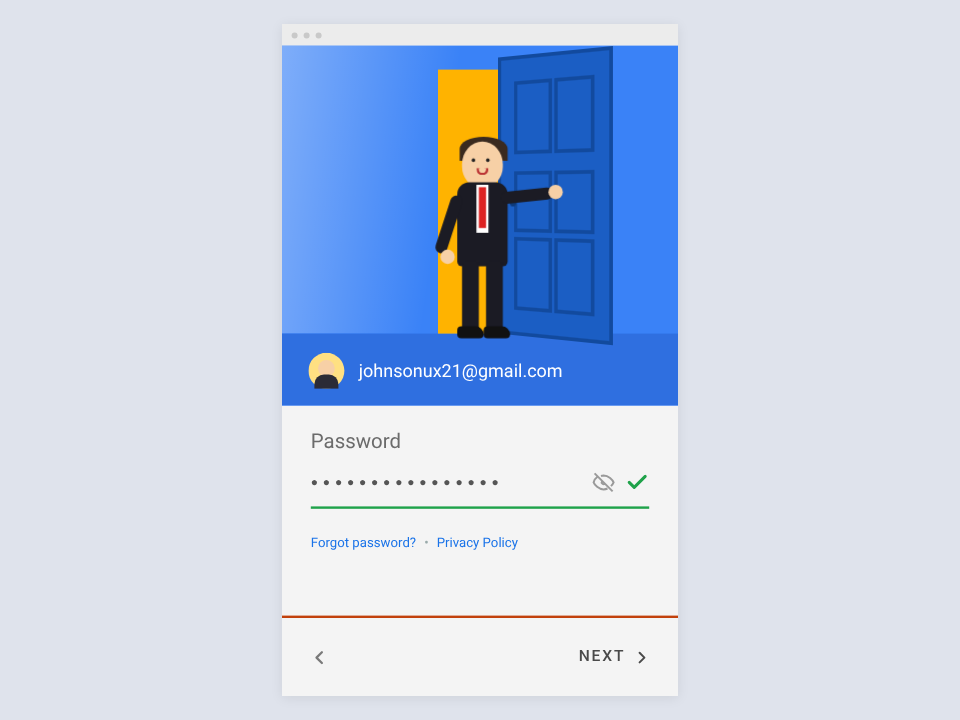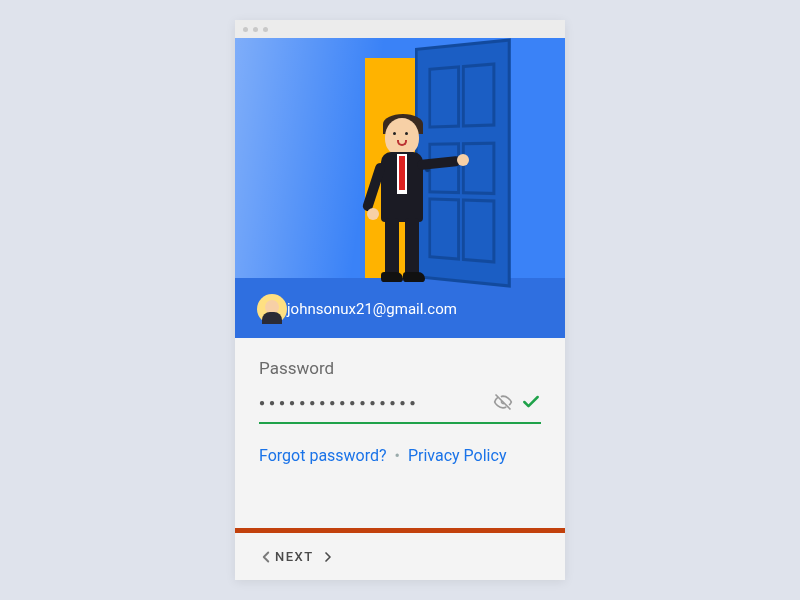--- a/index.html
+++ b/index.html
@@ -165,7 +165,7 @@
   .account-row {
     position: absolute;
     left: 22px; bottom: 14px;
-    display: flex; align-items: center; 
+    display: flex; align-items: center; gap: 12px;
     color: #fff;
     font-size: 15px;
   }

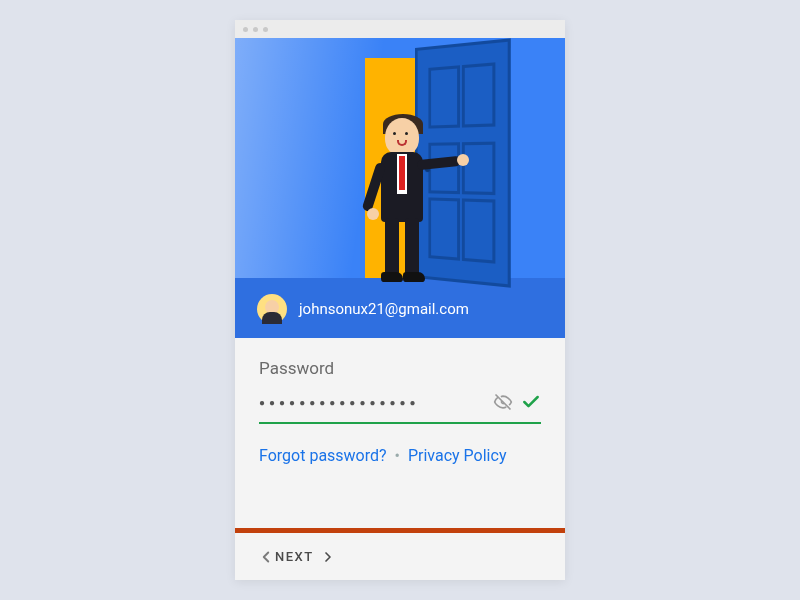--- a/index.html
+++ b/index.html
@@ -210,7 +210,7 @@
   .check-icon { width:20px; height:20px; color:#1fa24a; }
   .links {
     margin-top: 22px;
-    font-size: 16px;
+    font-size: 11px;
     color: #1a73e8;
   }
   .links .sep { color:#9aa; margin:0 4px; }

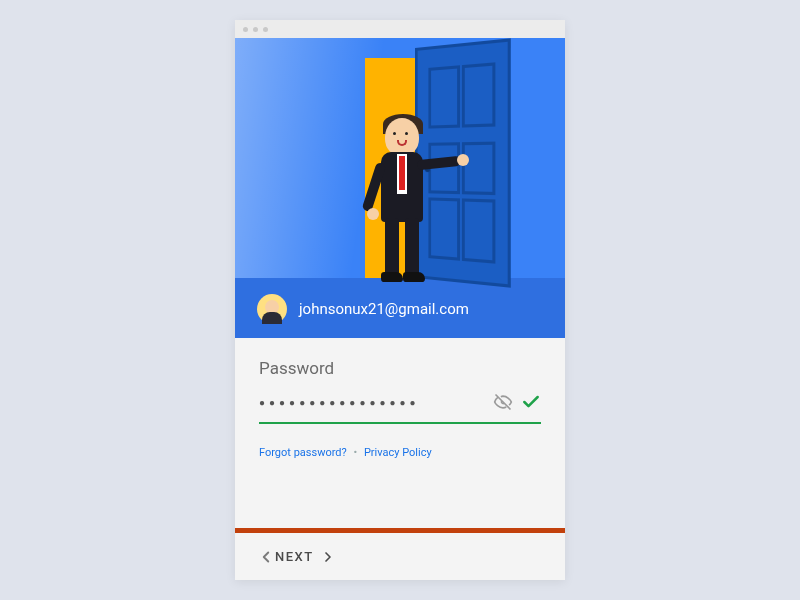--- a/index.html
+++ b/index.html
@@ -219,11 +219,12 @@
   .spacer { flex:1; }
 
   .nav {
-    height: 52px;
-    border-top: 5px solid #c2410c;
+    height: 67px;
+    border-top: 2px solid #c2410c;
     background: #f4f4f4;
     display: flex;
     align-items: center;
+    justify-content: space-between;
     padding: 0 22px;
   }
   .nav-back {

